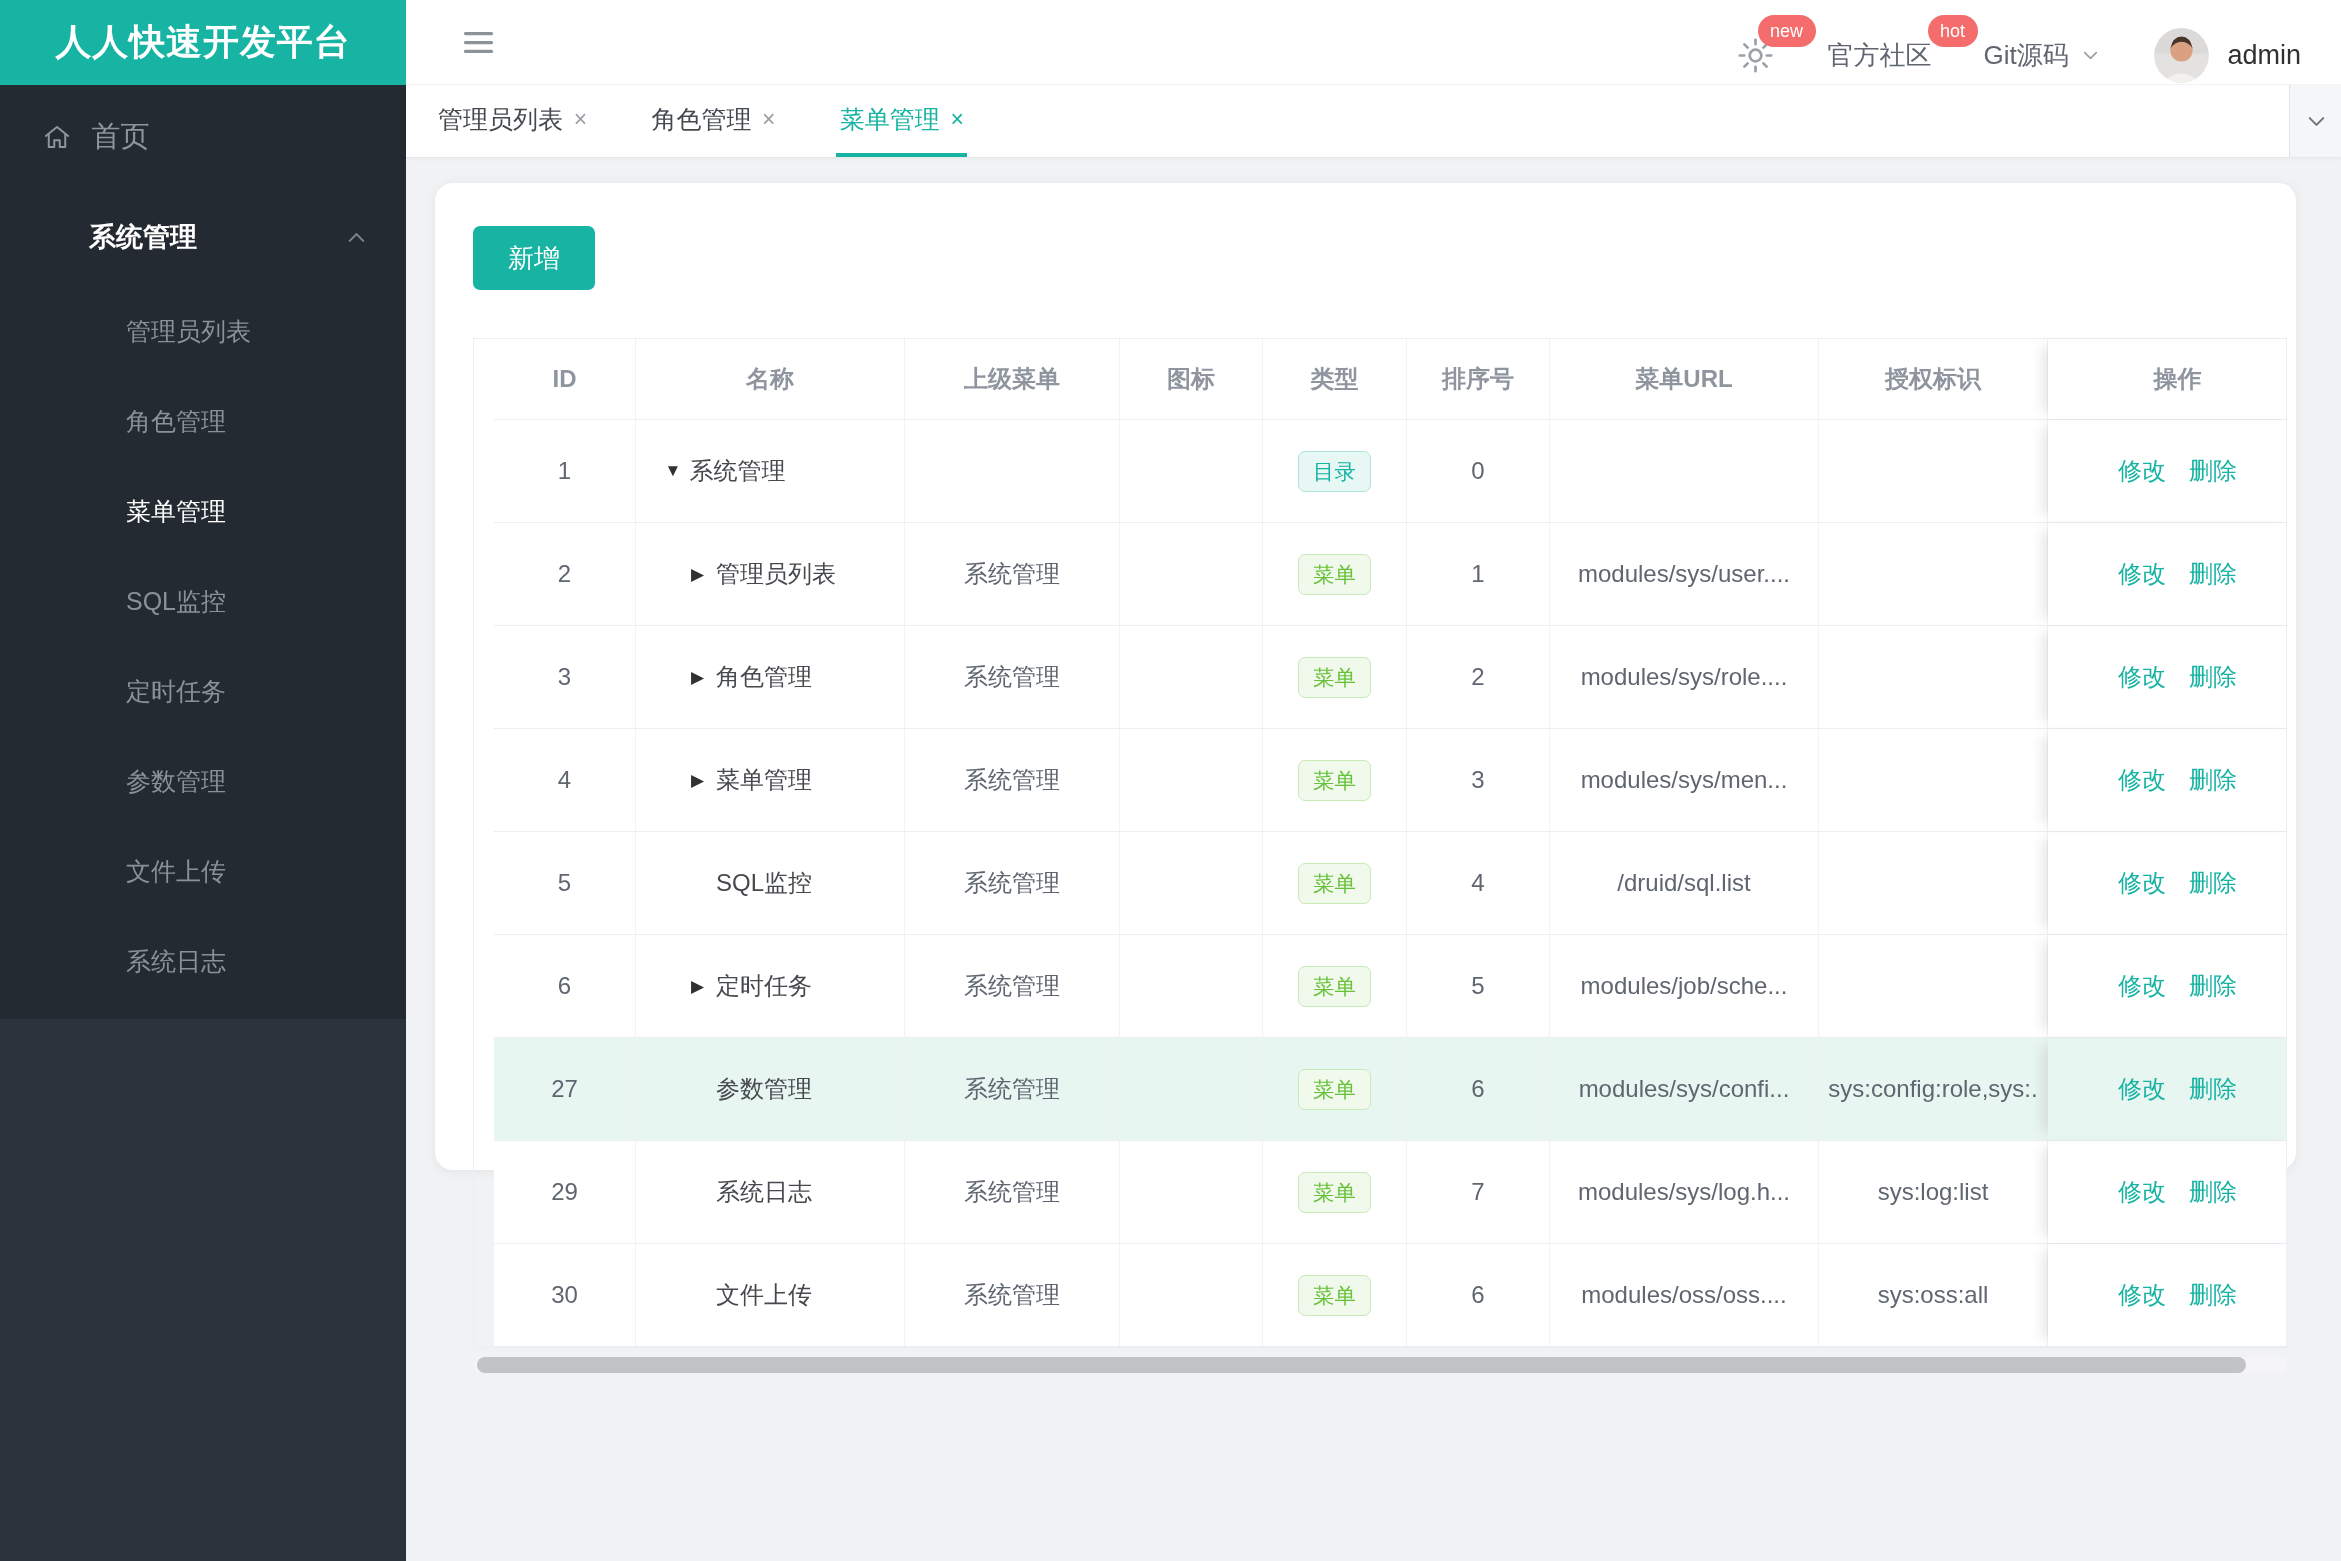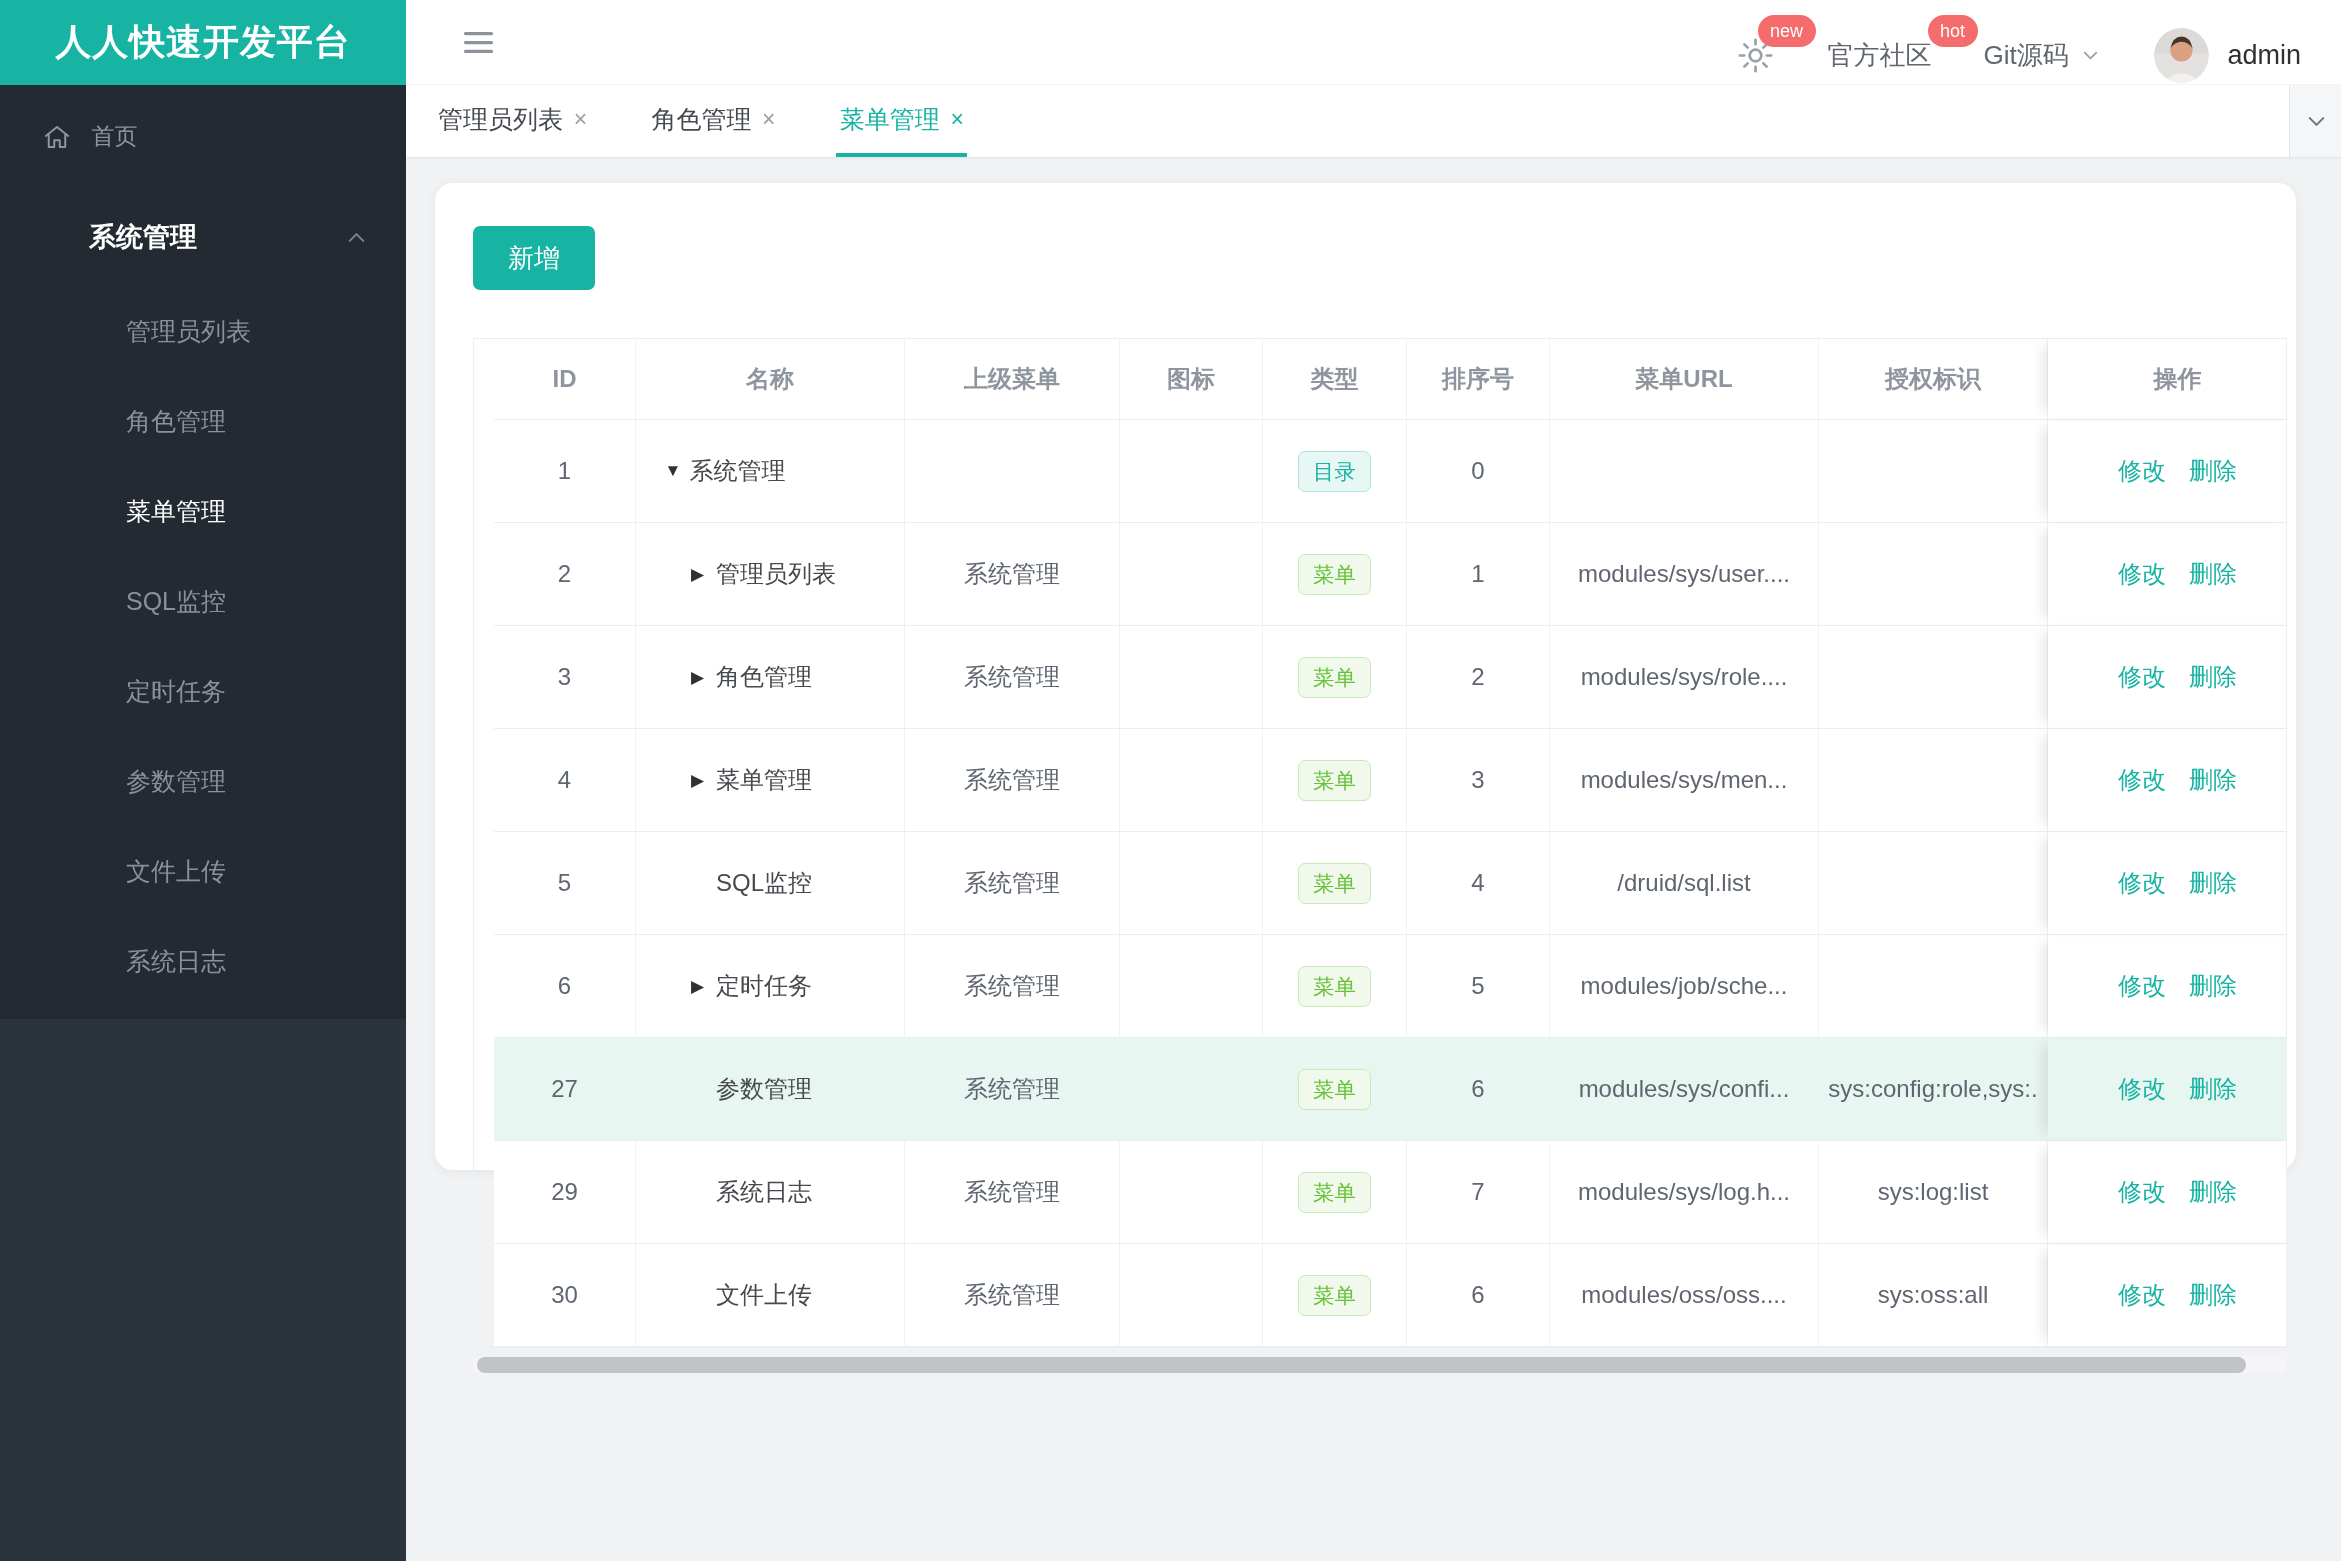--- a/index.html
+++ b/index.html
@@ -14,7 +14,7 @@
   .menu { background:#232a31; padding-bottom:12.5px; }
   .menu-item { height:103px; display:flex; align-items:center; padding-left:42px; cursor:pointer; }
   .menu-item .mi-icon { width:30px; height:30px; color:#8f959c; margin-right:19.6px; flex:none; }
-  .menu-item .mi-label { color:#8f959c; font-size:23px; }
+  .menu-item .mi-label { color:#8f959c; font-size:29px; }
   .group-header { height:98px; display:flex; align-items:center; padding-left:89px; padding-right:36px; cursor:pointer; }
   .group-header .gh-label { color:#ffffff; font-size:27px; font-weight:bold; flex:1; }
   .group-header .gh-caret { width:27px; height:27px; color:#7e868e; }

